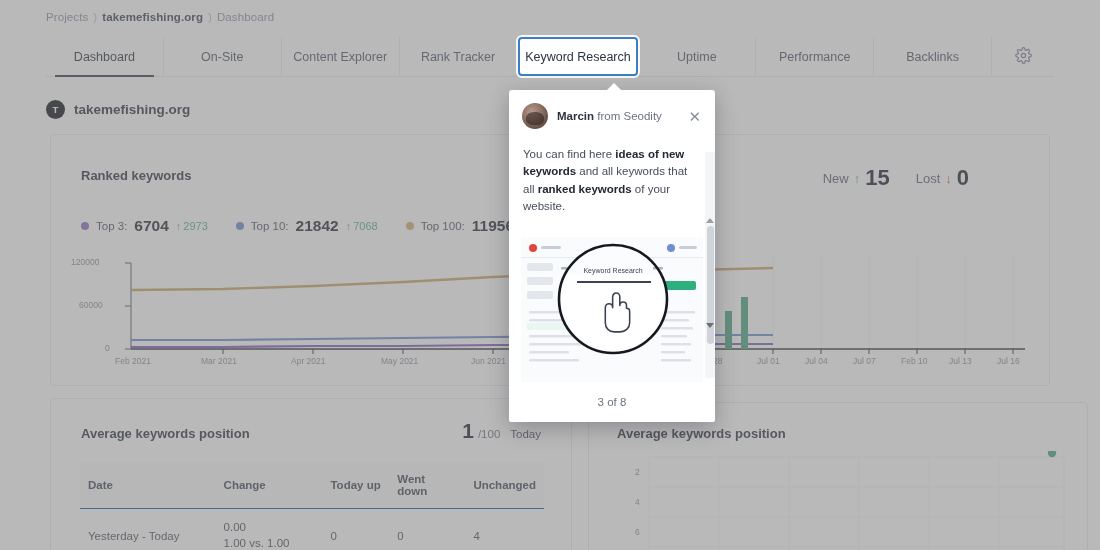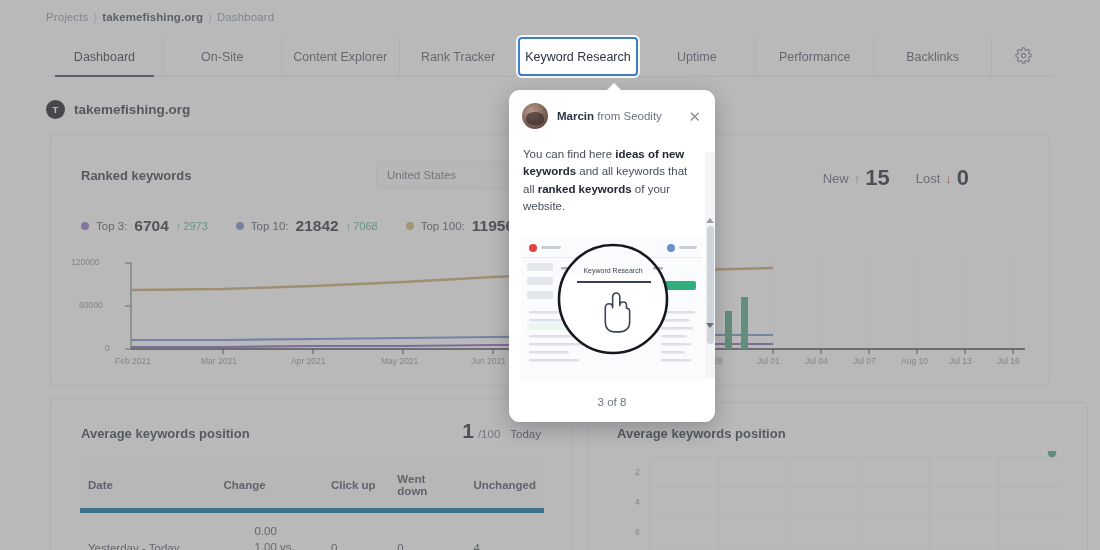--- a/index.html
+++ b/index.html
@@ -172,7 +172,7 @@
     position: absolute; left: 509px; top: 90px;
     width: 206px; height: 332px;
     background: #ffffff;
-    border-radius: 11px;
+    border-radius: 3px;
     box-shadow: 0 6px 22px rgba(20,25,40,.28);
     z-index: 20;
     overflow: hidden;

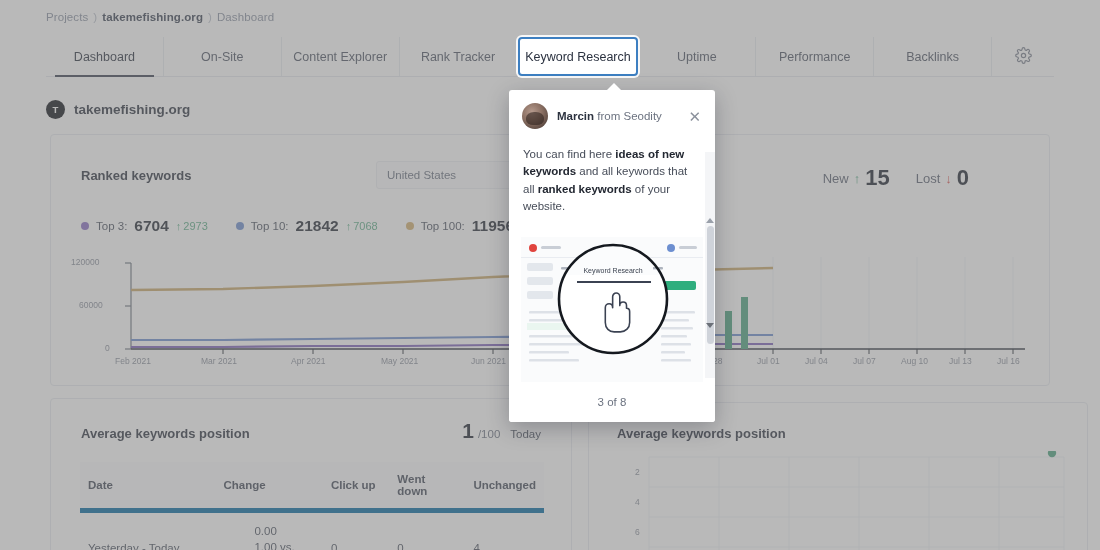--- a/index.html
+++ b/index.html
@@ -295,9 +295,6 @@
     <div class="card" id="card-ranked">
       <div class="card-title" id="ranked-title">Ranked keywords</div>
 
-      <div class="country-select">
-        <span>United States</span>
-      </div>
 
       <div class="kw-stats">
         <div class="kw-item">

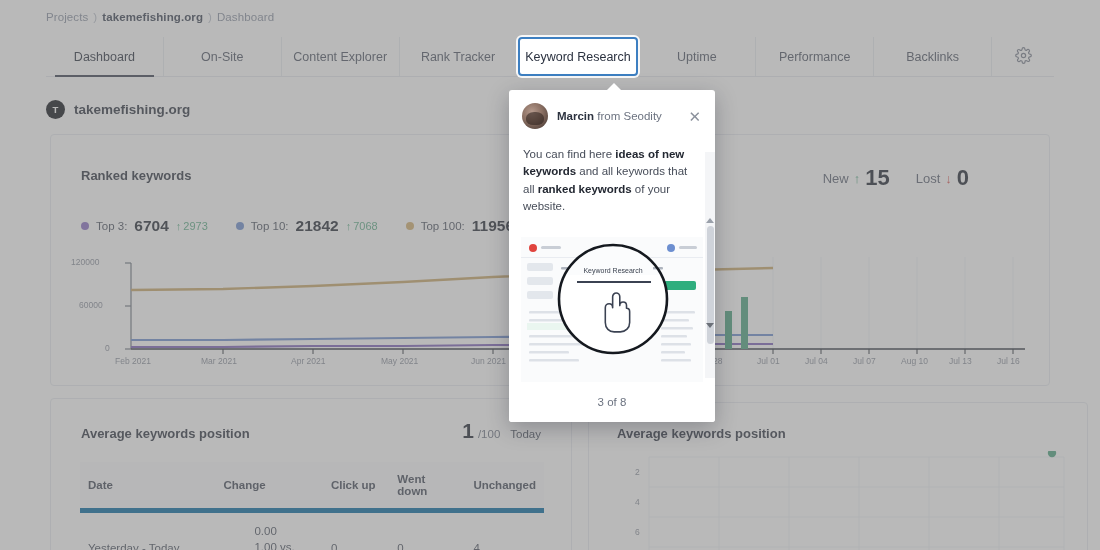--- a/index.html
+++ b/index.html
@@ -395,7 +395,7 @@
         <span class="axis-label" style="left:684px; top:99px;">Jul 01</span>
         <span class="axis-label" style="left:732px; top:99px;">Jul 04</span>
         <span class="axis-label" style="left:780px; top:99px;">Jul 07</span>
-        <span class="axis-label" style="left:828px; top:99px;">Aug 10</span>
+        <span class="axis-label" style="left:828px; top:99px;">Feb 10</span>
         <span class="axis-label" style="left:876px; top:99px;">Jul 13</span>
         <span class="axis-label" style="left:924px; top:99px;">Jul 16</span>
       </div>

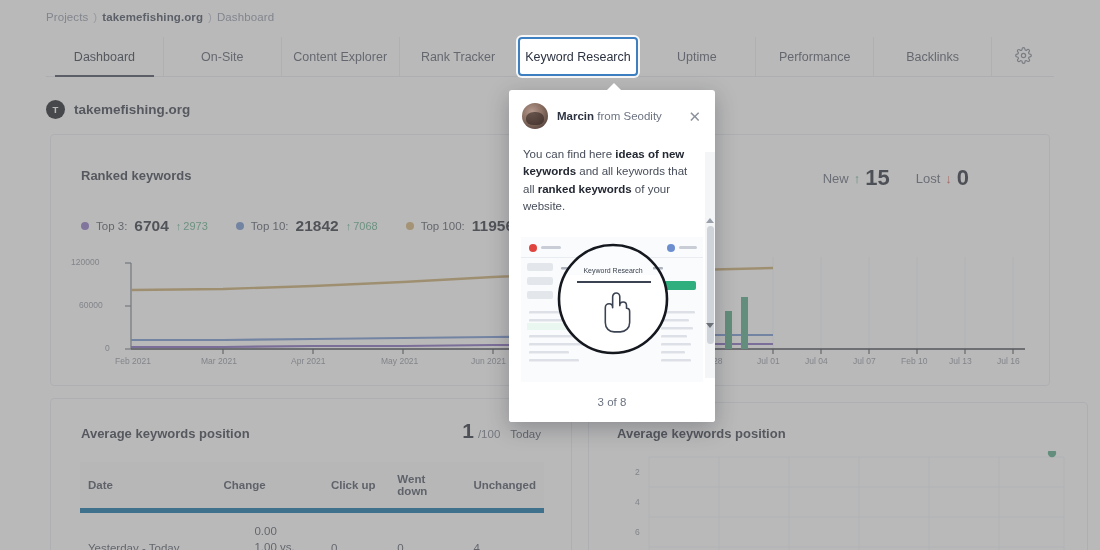--- a/index.html
+++ b/index.html
@@ -148,7 +148,7 @@
   }
   table.pos-table th {
     text-align: left; font-size: 11.5px; font-weight: bold; color: #434a59;
-    background: #fafbfc; padding: 11px 8px; border-bottom: 5px solid #0369a1;
+    background: #fafbfc; padding: 11px 8px; border-bottom: 1px solid #0369a1;
   }
   table.pos-table td {
     font-size: 11.5px; color: #4b5260; padding: 11px 8px;

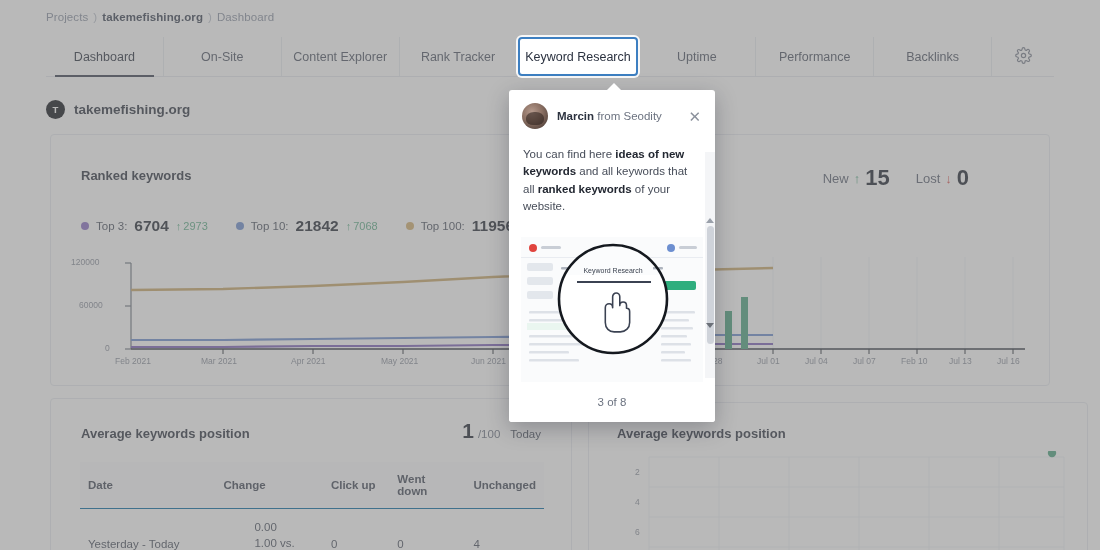--- a/index.html
+++ b/index.html
@@ -414,7 +414,7 @@
           <tr>
             <th style="width:140px">Date</th>
             <th style="width:110px">Change</th>
-            <th style="width:68px">Click up</th>
+            <th style="width:68px">Today up</th>
             <th style="width:78px">Went down</th>
             <th>Unchanged</th>
           </tr>

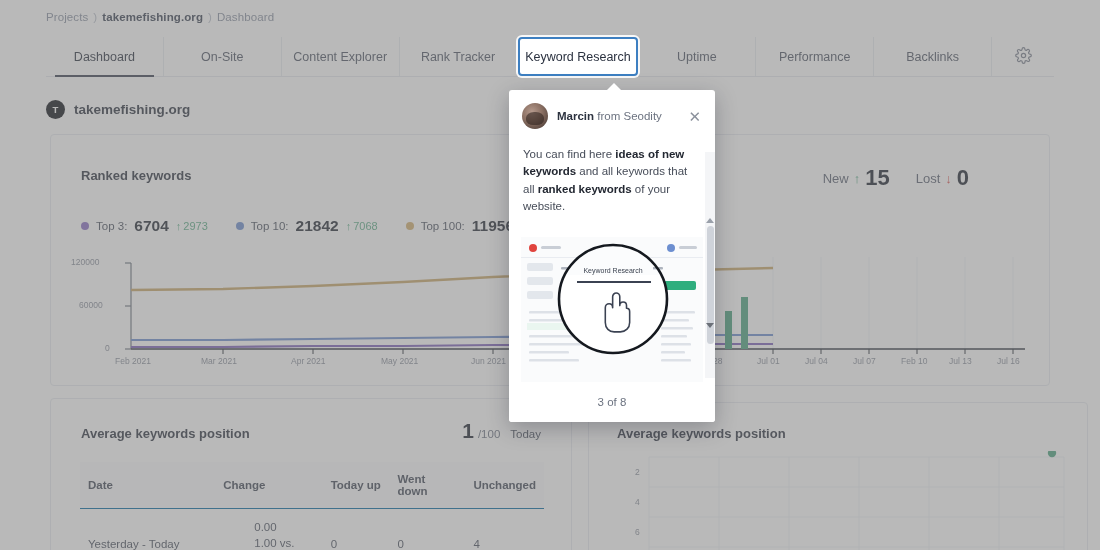--- a/index.html
+++ b/index.html
@@ -154,7 +154,7 @@
     font-size: 11.5px; color: #4b5260; padding: 11px 8px;
     border-bottom: 1px solid #f1f3f6; vertical-align: middle;
   }
-  .chg-line { display: block; line-height: 1.38; margin-left: 31px; }
+  .chg-line { display: block; line-height: 1.38; }
 
   
   #avgpos-right-title { position: absolute; left: 28px; top: 23px; }

